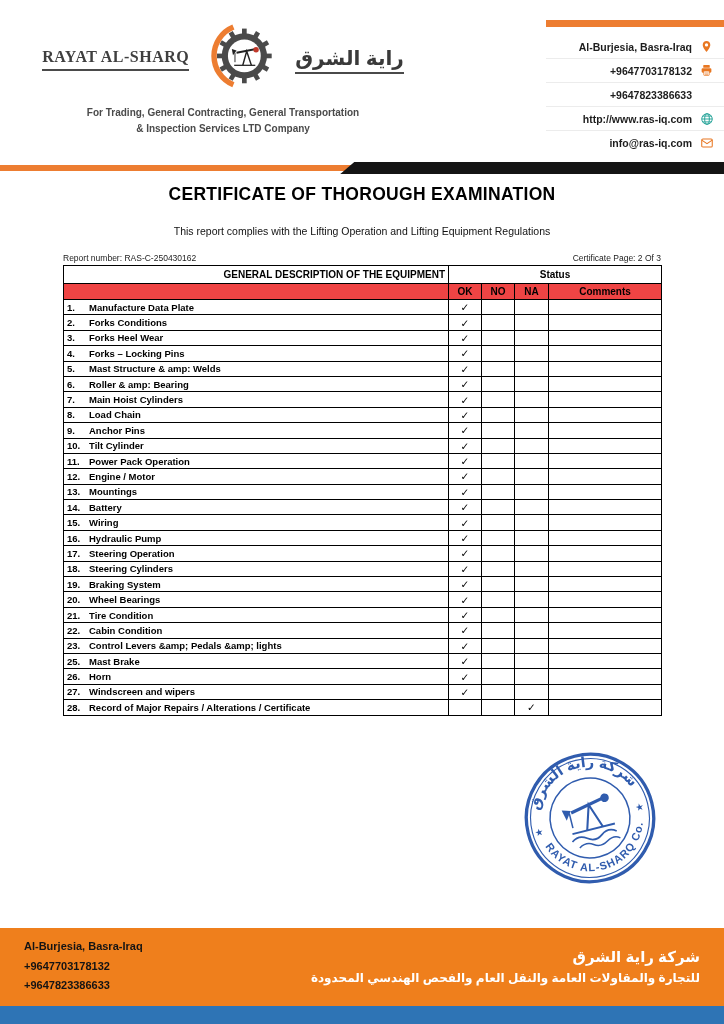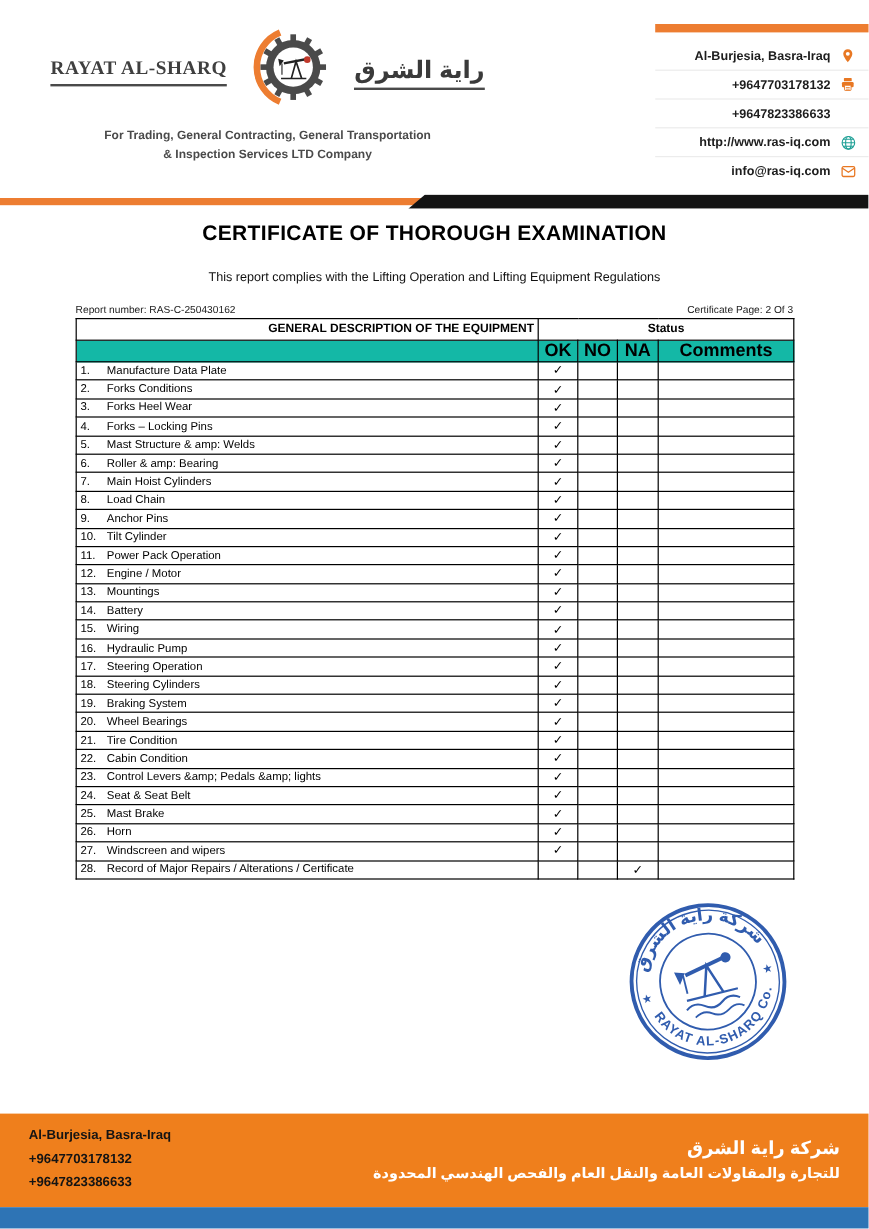--- a/index.html
+++ b/index.html
@@ -37,7 +37,7 @@
   table.equip th, table.equip td { border:1px solid #000; padding:0 3px; }
   th.desc-head { text-align:right; font-size:10px; font-weight:bold; height:18px; padding-left:5px; }
   th.status-head { text-align:center; font-size:10px; font-weight:bold; }
-  tr.orange-row th { background:#14b8a6; height:16px; font-size:15px; font-weight:bold; color:#000; text-align:center; }
+  tr.orange-row th { background:#ef4444; height:16px; font-size:10px; font-weight:bold; color:#000; text-align:center; }
   td.desc-cell { height:15.4px; font-size:9.5px; font-weight:normal; padding-left:12px; white-space:nowrap; overflow:hidden; }
   .item-num { display:inline-block; width:22px; }
   td.check-cell { text-align:center; font-size:10.5px; font-weight:bold; }

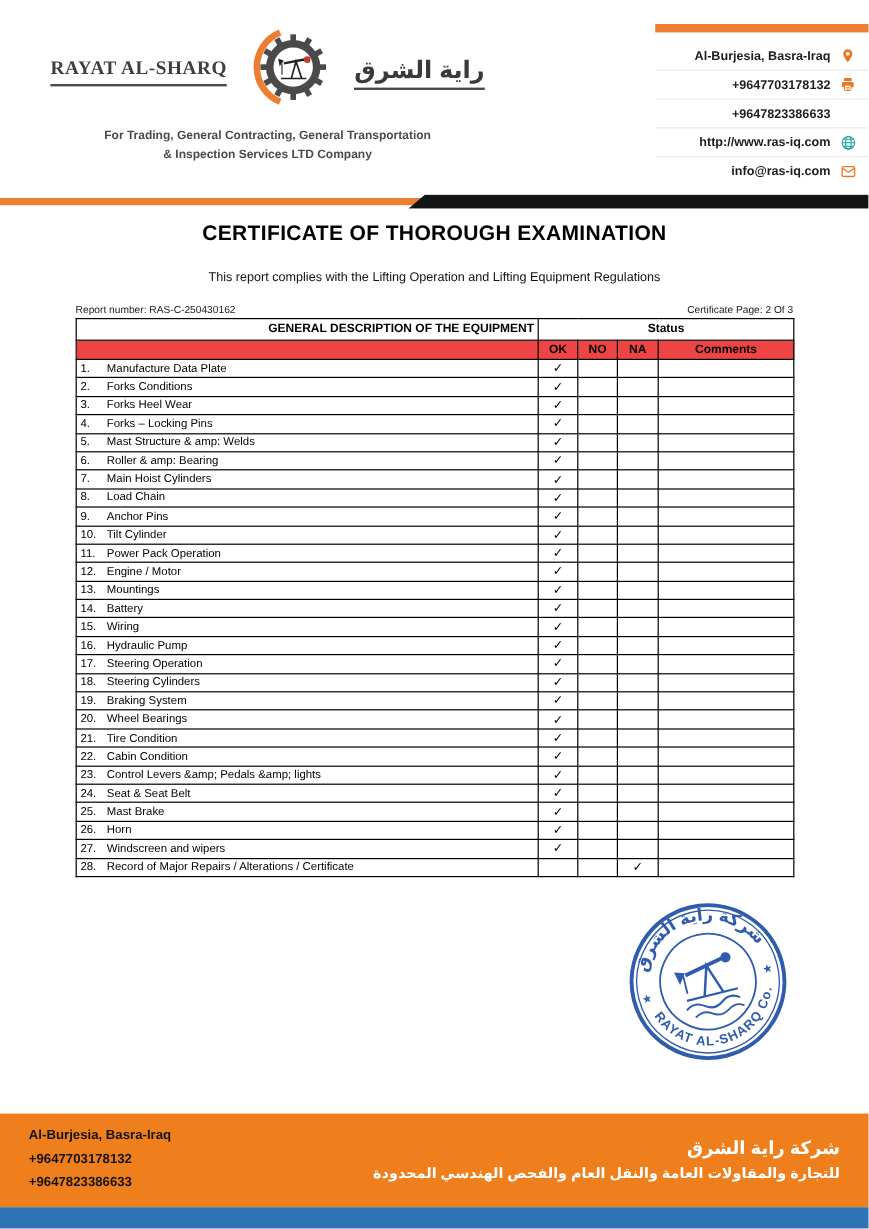--- a/index.html
+++ b/index.html
@@ -38,7 +38,7 @@
   th.desc-head { text-align:right; font-size:10px; font-weight:bold; height:18px; padding-left:5px; }
   th.status-head { text-align:center; font-size:10px; font-weight:bold; }
   tr.orange-row th { background:#ef4444; height:16px; font-size:10px; font-weight:bold; color:#000; text-align:center; }
-  td.desc-cell { height:15.4px; font-size:9.5px; font-weight:normal; padding-left:12px; white-space:nowrap; overflow:hidden; }
+  td.desc-cell { height:15.4px; font-size:9.5px; font-weight:bold; padding-left:12px; white-space:nowrap; overflow:hidden; }
   .item-num { display:inline-block; width:22px; }
   td.check-cell { text-align:center; font-size:10.5px; font-weight:bold; }
   td.comment-cell { font-size:9px; }

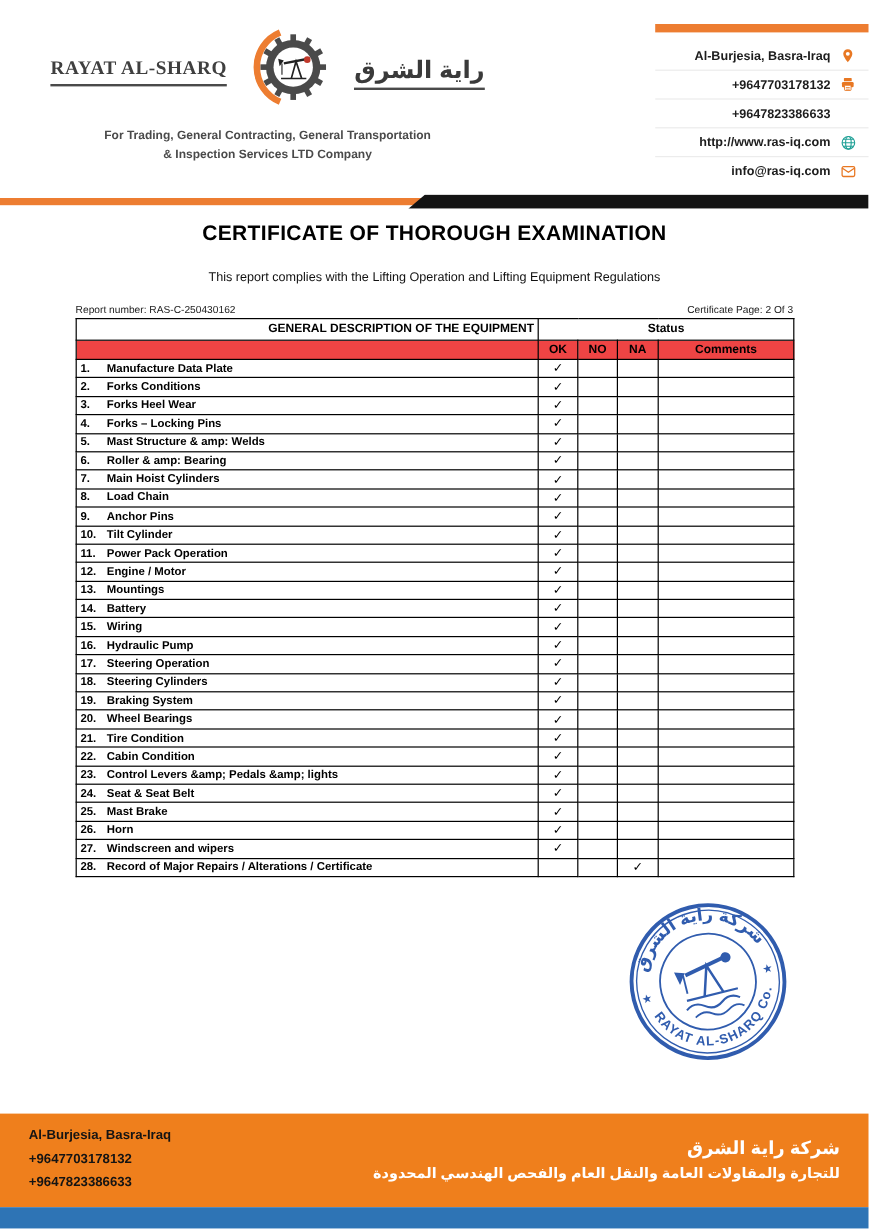--- a/index.html
+++ b/index.html
@@ -349,13 +349,6 @@
           <td class="comment-cell"></td>
         </tr>
         <tr>
-          <td class="desc-cell"><span class="item-num">24.</span><span>Seat &amp; Seat Belt</span></td>
-          <td class="check-cell">✓</td>
-          <td class="check-cell"></td>
-          <td class="check-cell"></td>
-          <td class="comment-cell"></td>
-        </tr>
-        <tr>
           <td class="desc-cell"><span class="item-num">25.</span><span>Mast Brake</span></td>
           <td class="check-cell">✓</td>
           <td class="check-cell"></td>

